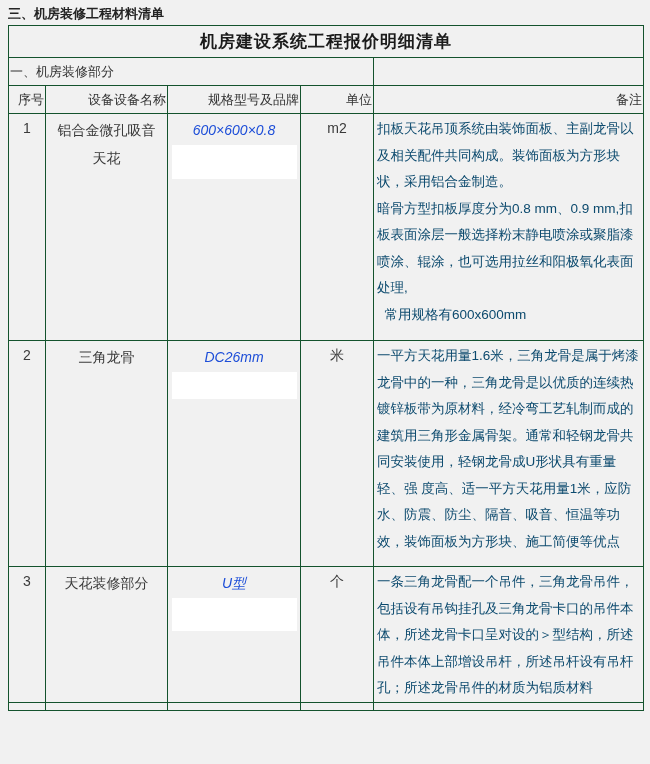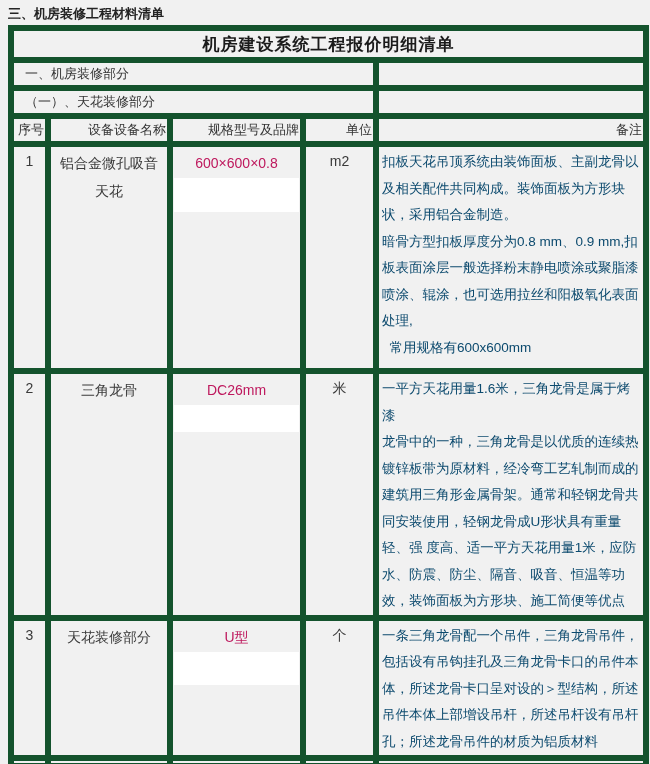--- a/index.html
+++ b/index.html
@@ -21,7 +21,7 @@
     background:#f1f1f1;
   }
   table.quote td,table.quote th{
-    border:6px solid #14532d;
+    border:1px solid #14532d;
     overflow:hidden;
     box-sizing:border-box;
   }

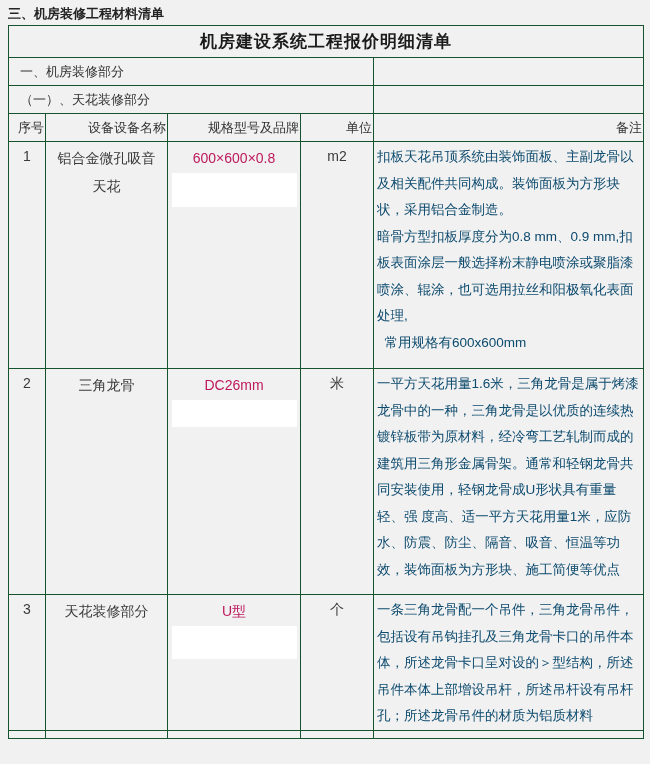--- a/index.html
+++ b/index.html
@@ -32,7 +32,7 @@
   }
   .section-row td{
     height:28px;font-size:13px;color:#333;
-    padding:0 0 0 11px;vertical-align:middle;text-align:left;
+    padding:0 0 0 1px;vertical-align:middle;text-align:left;
   }
   .header-row th{
     height:28px;font-size:13px;font-weight:normal;color:#333;

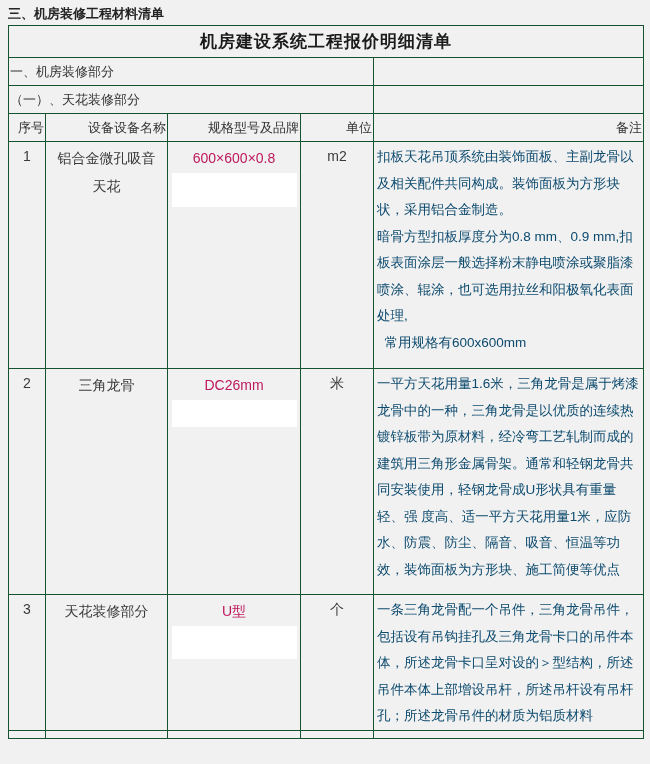--- a/index.html
+++ b/index.html
@@ -94,10 +94,6 @@
       <td></td>
     </tr>
 
-    <tr class="section-row">
-      <td colspan="4">（一）、天花装修部分</td>
-      <td></td>
-    </tr>
 
 
     <tr class="header-row">

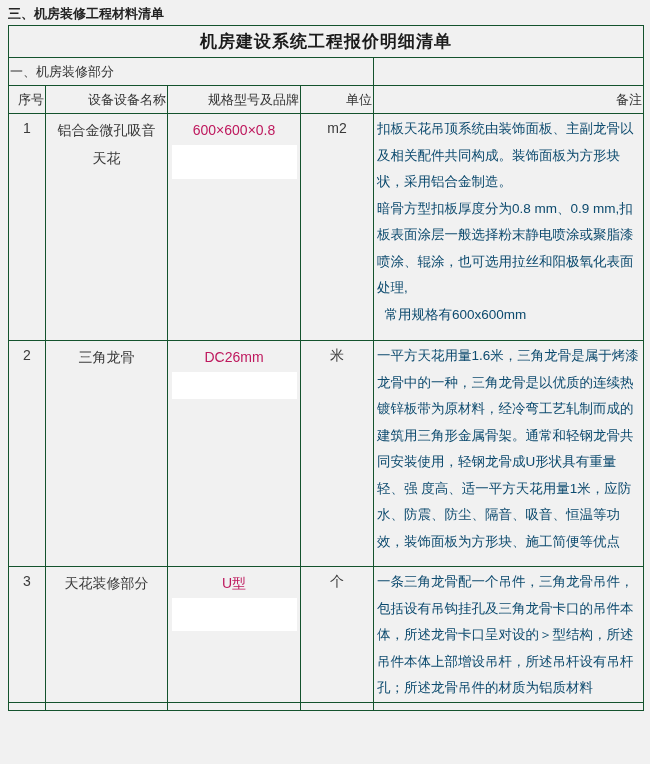--- a/index.html
+++ b/index.html
@@ -49,7 +49,7 @@
   }
   .c-spec{
     text-align:center;vertical-align:top;
-    font-size:14px;color:#be185d;padding-top:6px;
+    font-size:14px;color:#1d4ed8;padding-top:6px;font-style:italic;
   }
   .spec-text{line-height:20px;}
   .whitebox{background:#ffffff;width:125px;margin:5px auto 0 auto;}

